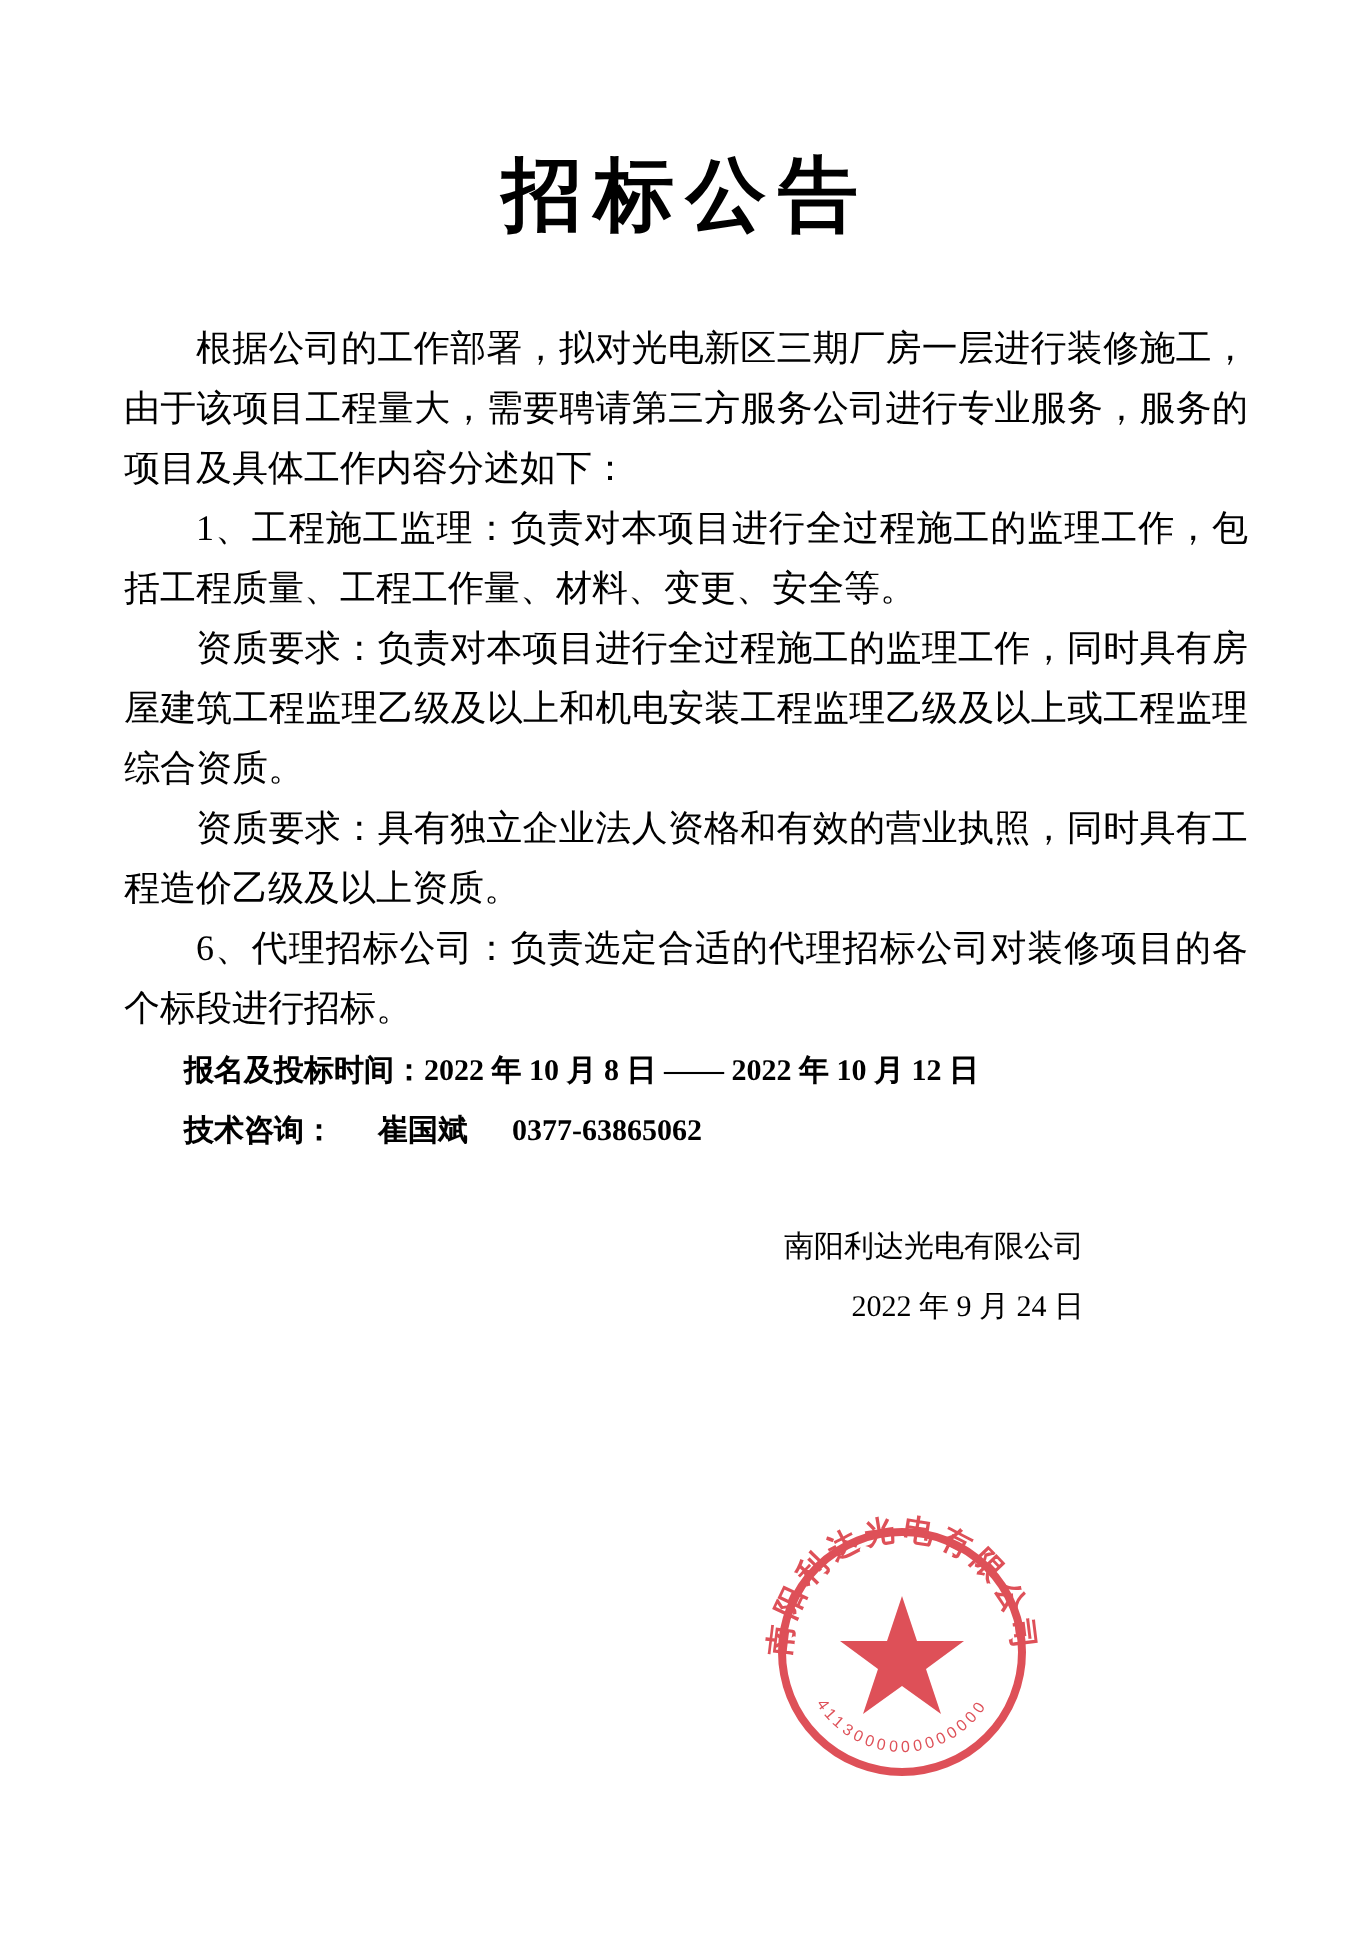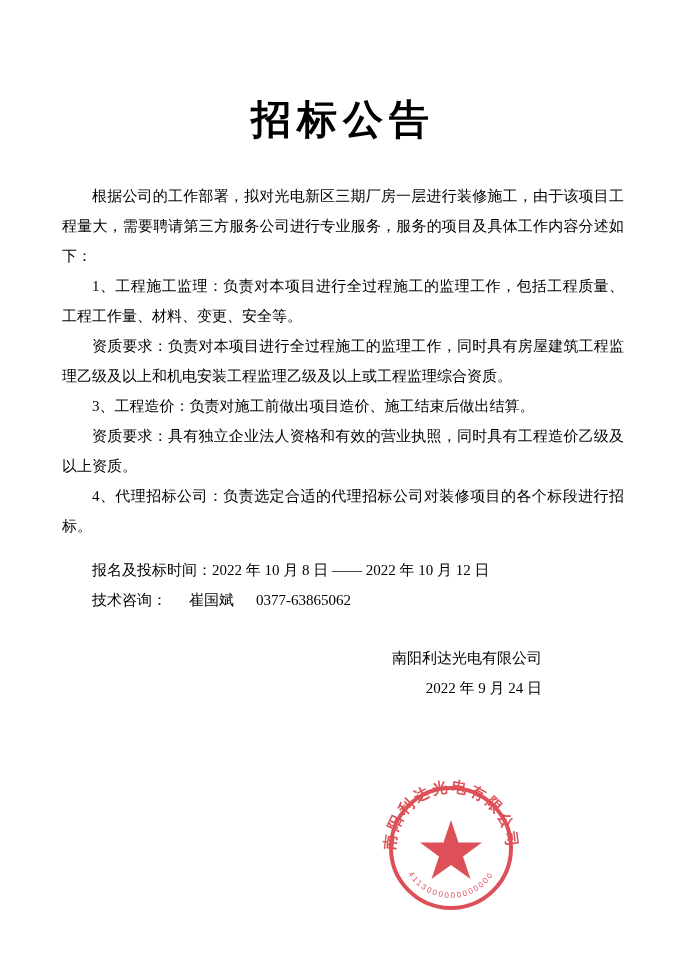--- a/index.html
+++ b/index.html
@@ -27,7 +27,7 @@
     font-size: 40px;
     font-weight: bold;
     letter-spacing: 6px;
-    margin: 92px 0 0 0;
+    margin: 70px 0 0 0;
     font-family: "Liberation Serif", "DejaVu Serif", serif;
   }
   .body-block {

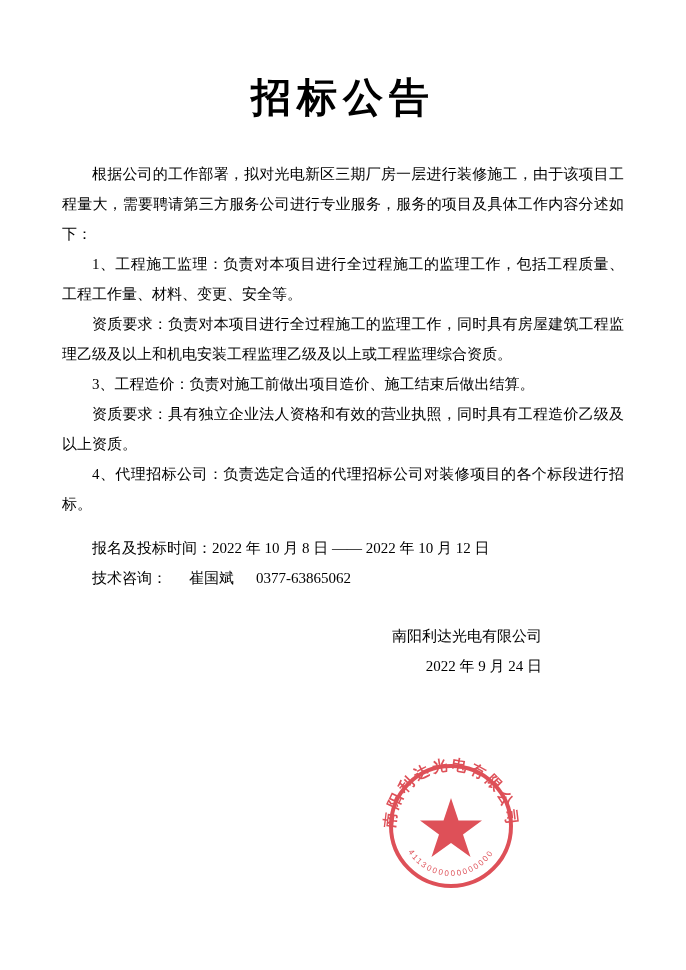--- a/index.html
+++ b/index.html
@@ -35,7 +35,7 @@
   }
   p.para {
     margin: 0 0 0 0;
-    font-size: 15px;
+    font-size: 18px;
     line-height: 30px;
     text-align: justify;
     text-justify: inter-ideograph;

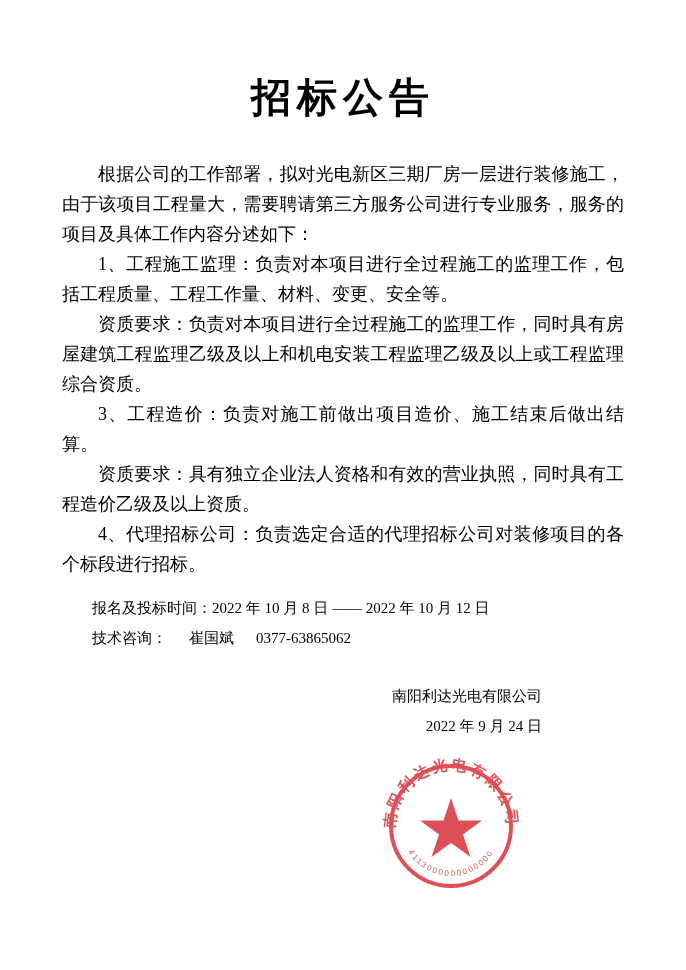--- a/index.html
+++ b/index.html
@@ -98,9 +98,6 @@
 
 
 
-    <p class="para">
-      <span class="lbl">3、工程造价：</span><span>负责对施工前做出项目造价、施工结束后做出结算。</span>
-    </p>
 
     <p class="para">
       <span>资质要求：具有独立企业法人资格和有效的营业执照，同时具有工程造价乙级及以上资质。</span>

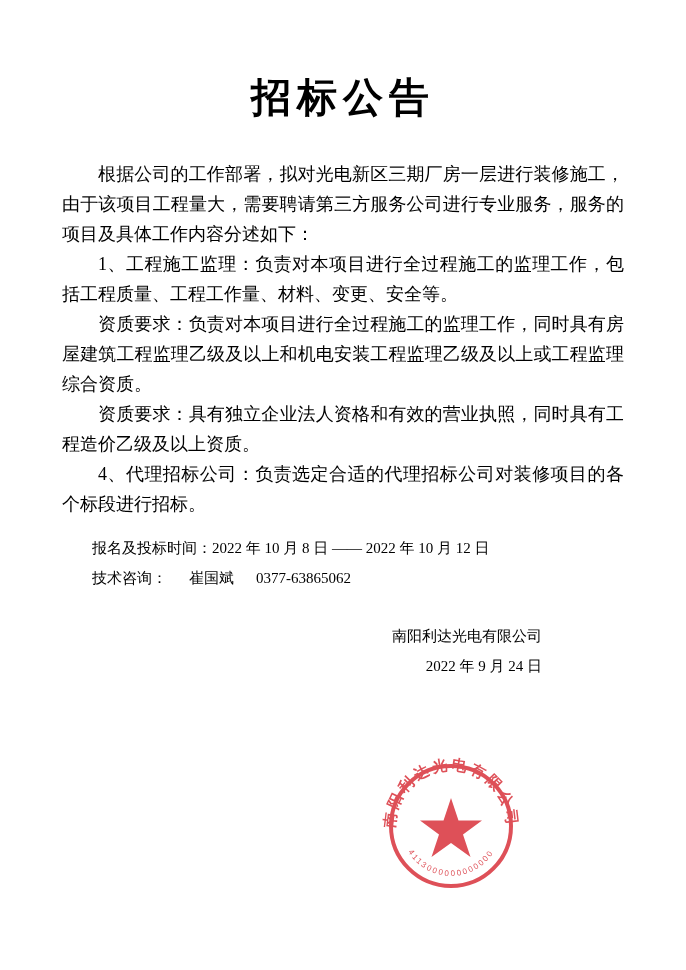--- a/index.html
+++ b/index.html
@@ -104,7 +104,7 @@
     </p>
 
     <p class="para">
-      <span class="lbl">4、代理招标公司：</span><span>负责选定合适的代理招标公司对装修项目的各个标段进行招标。</span>
+      <span class="lbl">6、代理招标公司：</span><span>负责选定合适的代理招标公司对装修项目的各个标段进行招标。</span>
     </p>
 
 

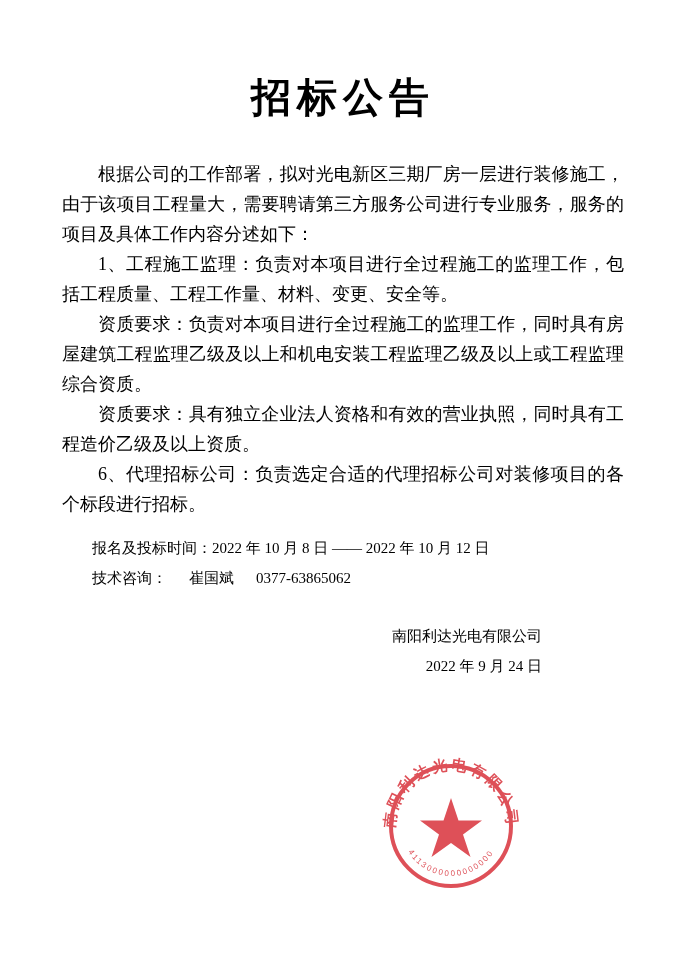--- a/index.html
+++ b/index.html
@@ -45,7 +45,8 @@
     font-weight: normal;
   }
   .info-lines {
-    margin-top: 14px;
+    margin-top: 2px;
+    font-weight: bold;
   }
   p.info {
     margin: 0;

